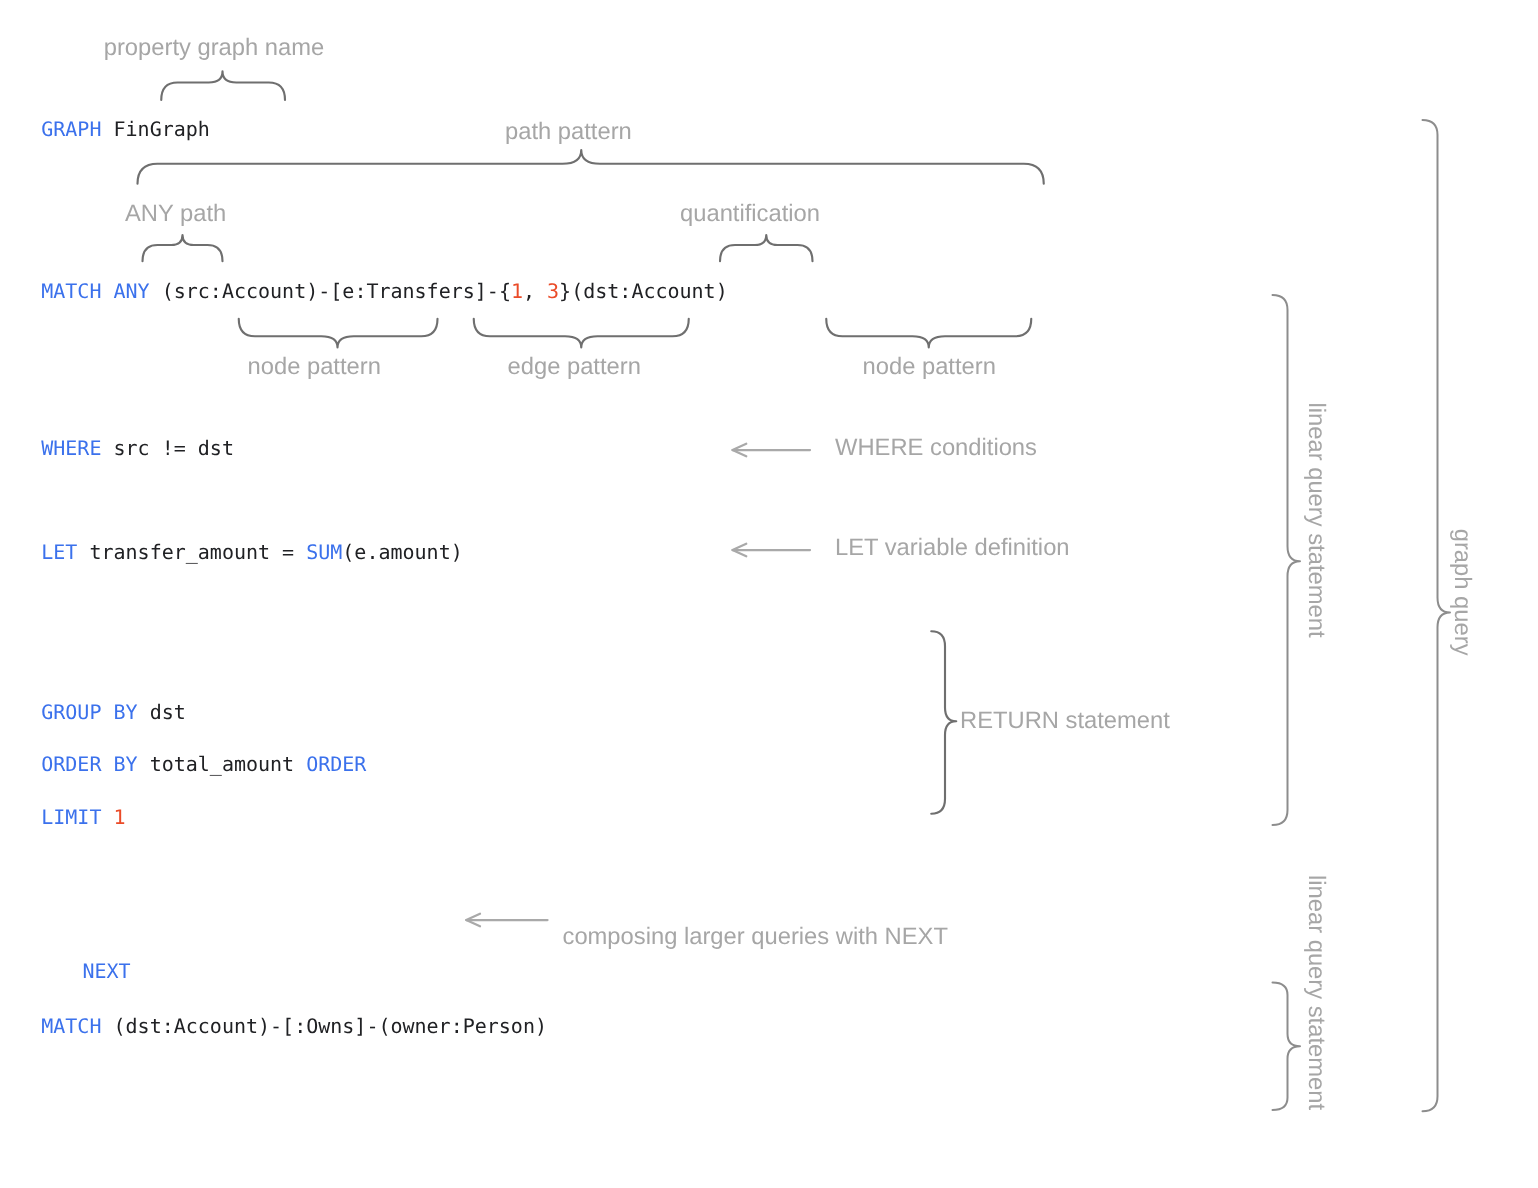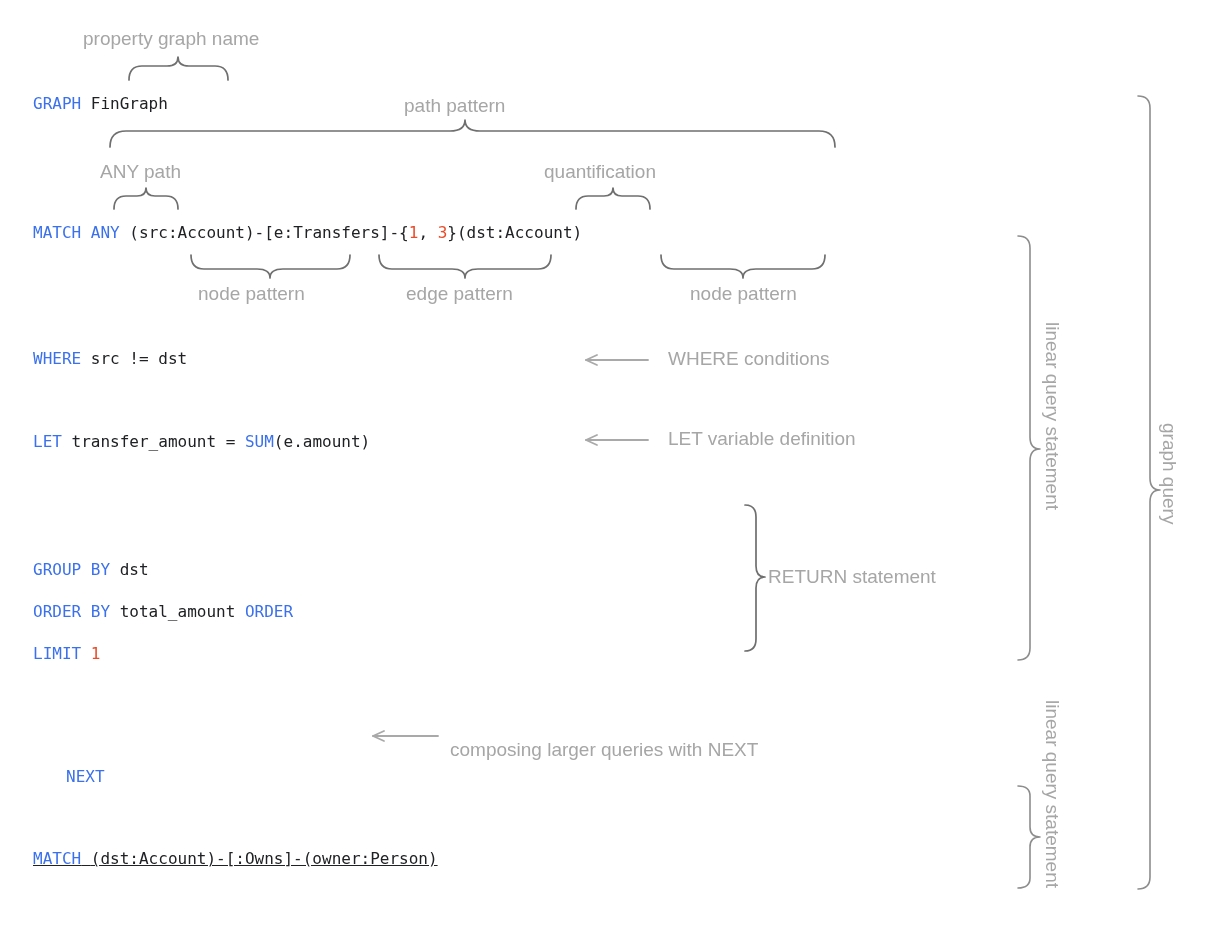--- a/index.html
+++ b/index.html
@@ -67,7 +67,7 @@
 
   <div class="code" style="left:33px; top:762px;margin-left:33px;"><span class="kw">NEXT</span></div>
 
-  <div class="code" style="left:33px; top:844px;text-decoration:underline;"><span class="kw">MATCH</span><span> </span><span>(dst:Account)-[:Owns]-(owner:Person)</span></div>
+  <div class="code" style="left:33px; top:806px;"><span class="kw">MATCH</span><span> </span><span>(dst:Account)-[:Owns]-(owner:Person)</span></div>
 
 
   <div class="lbl" style="left:83px; top:28px;">property graph name</div>

